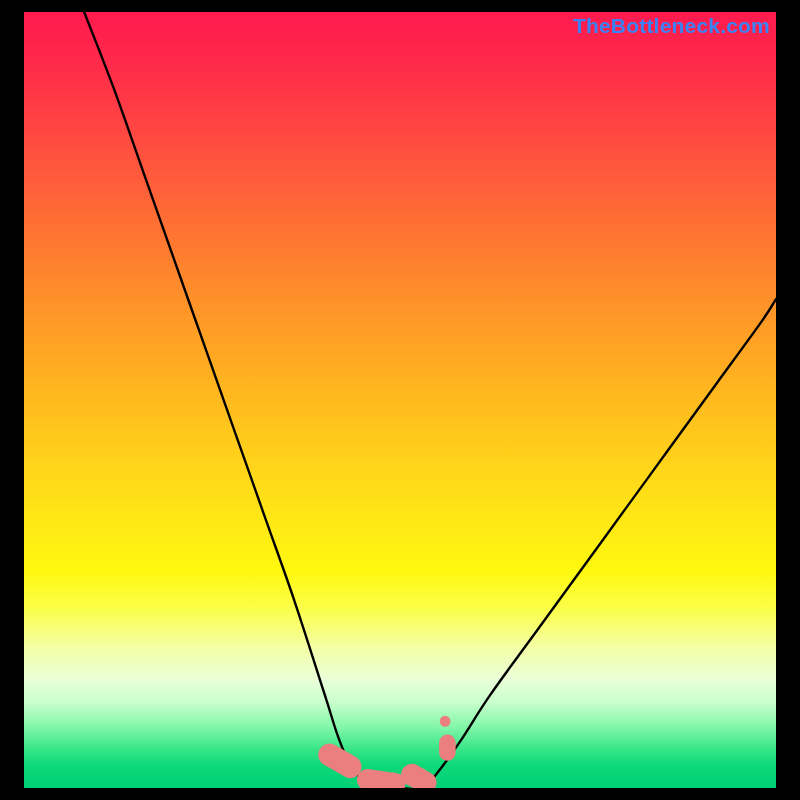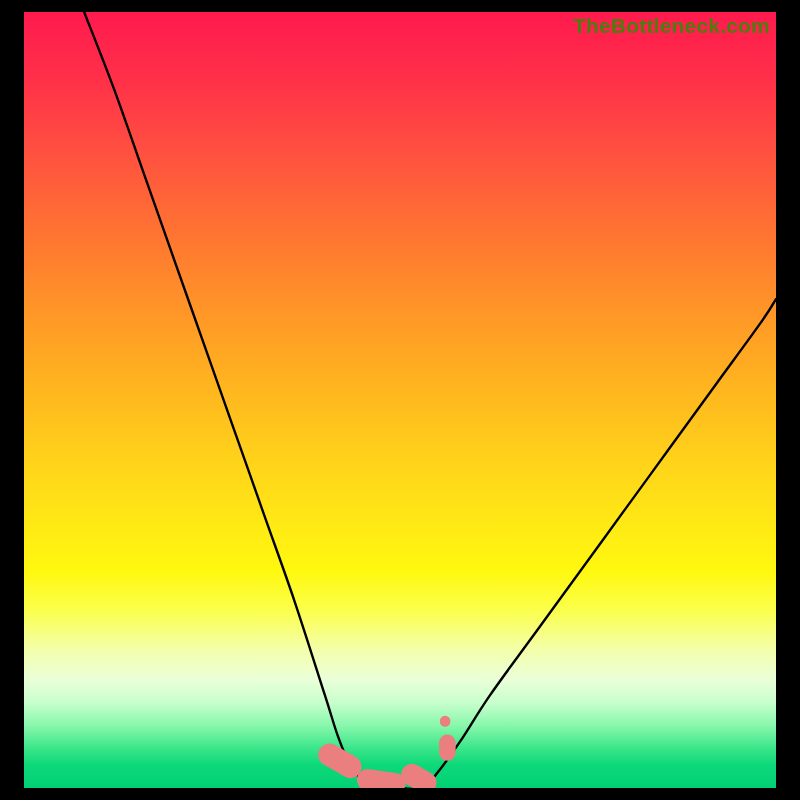--- a/index.html
+++ b/index.html
@@ -57,7 +57,7 @@
     position: absolute;
     top: 14px;
     right: 30px;
-    color: #4d7c0f;
+    color: #3b82f6;
     font-size: 21px;
     font-weight: 600;
     letter-spacing: 0.2px;

